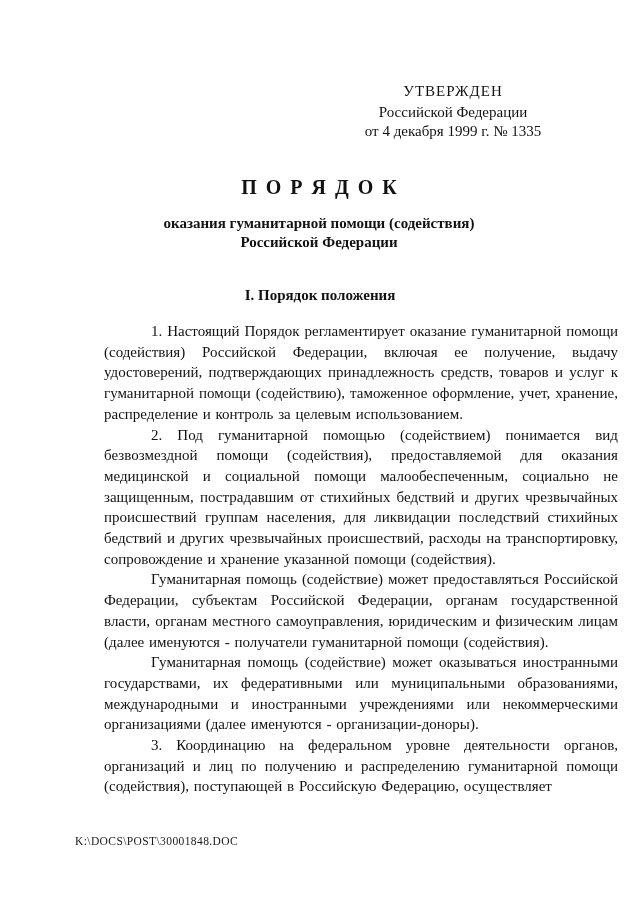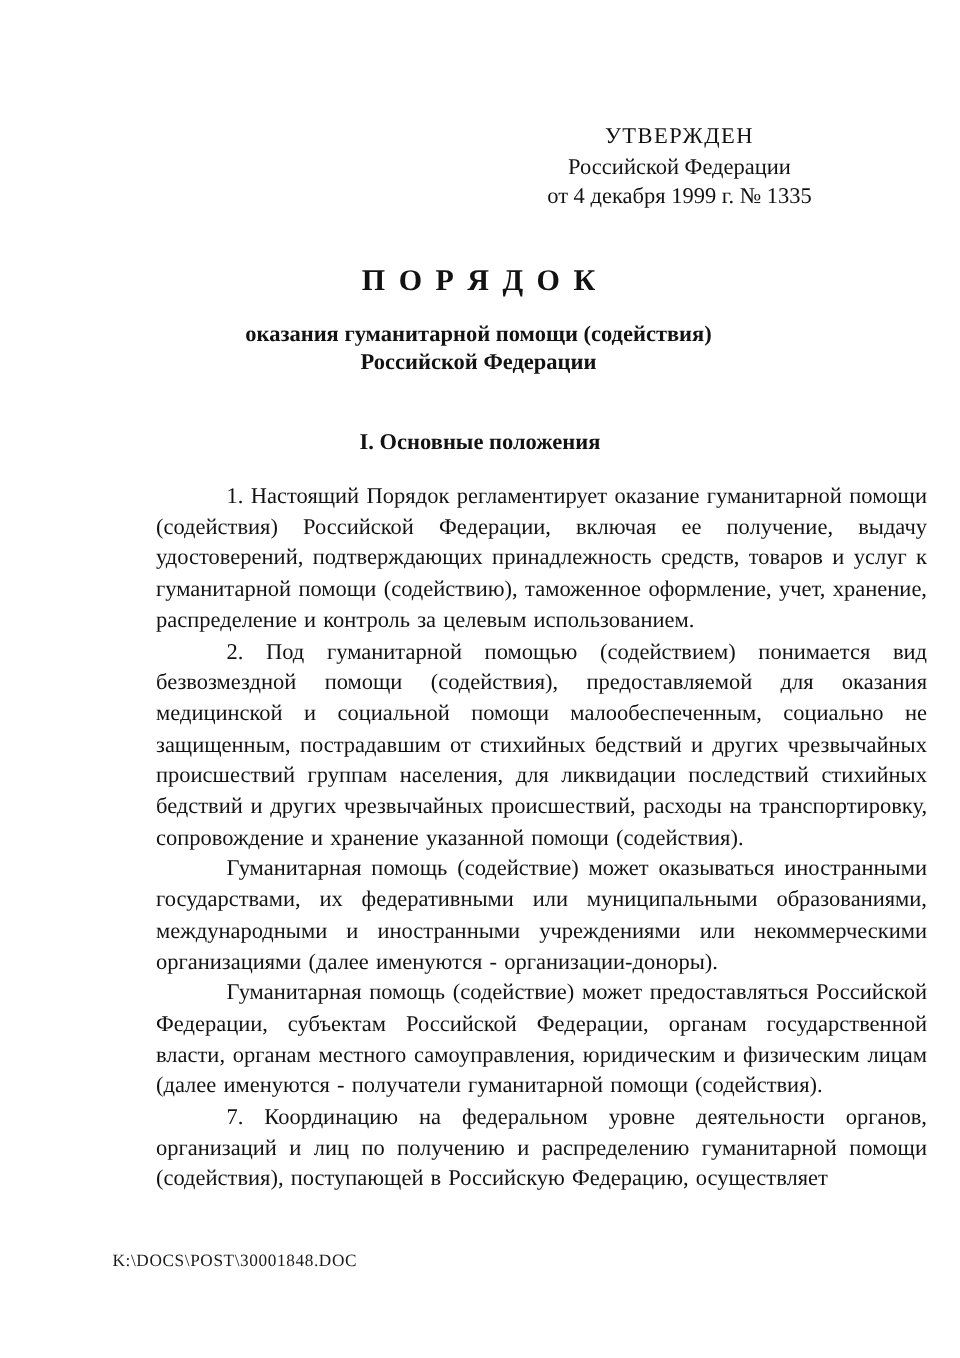--- a/index.html
+++ b/index.html
@@ -99,7 +99,7 @@
   <div>Российской Федерации</div>
 </div>
 
-<div class="section-heading">I. Основные положения</div>
+<div class="section-heading">I. Порядок положения</div>
 
 <div class="body-text" id="body-text">
     <p>1. Настоящий Порядок регламентирует оказание гуманитарной помощи (содействия) Российской Федерации, включая ее получение, выдачу удостоверений, подтверждающих принадлежность средств, товаров и услуг к гуманитарной помощи (содействию), таможенное оформление, учет, хранение, распределение и контроль за целевым использованием.</p>

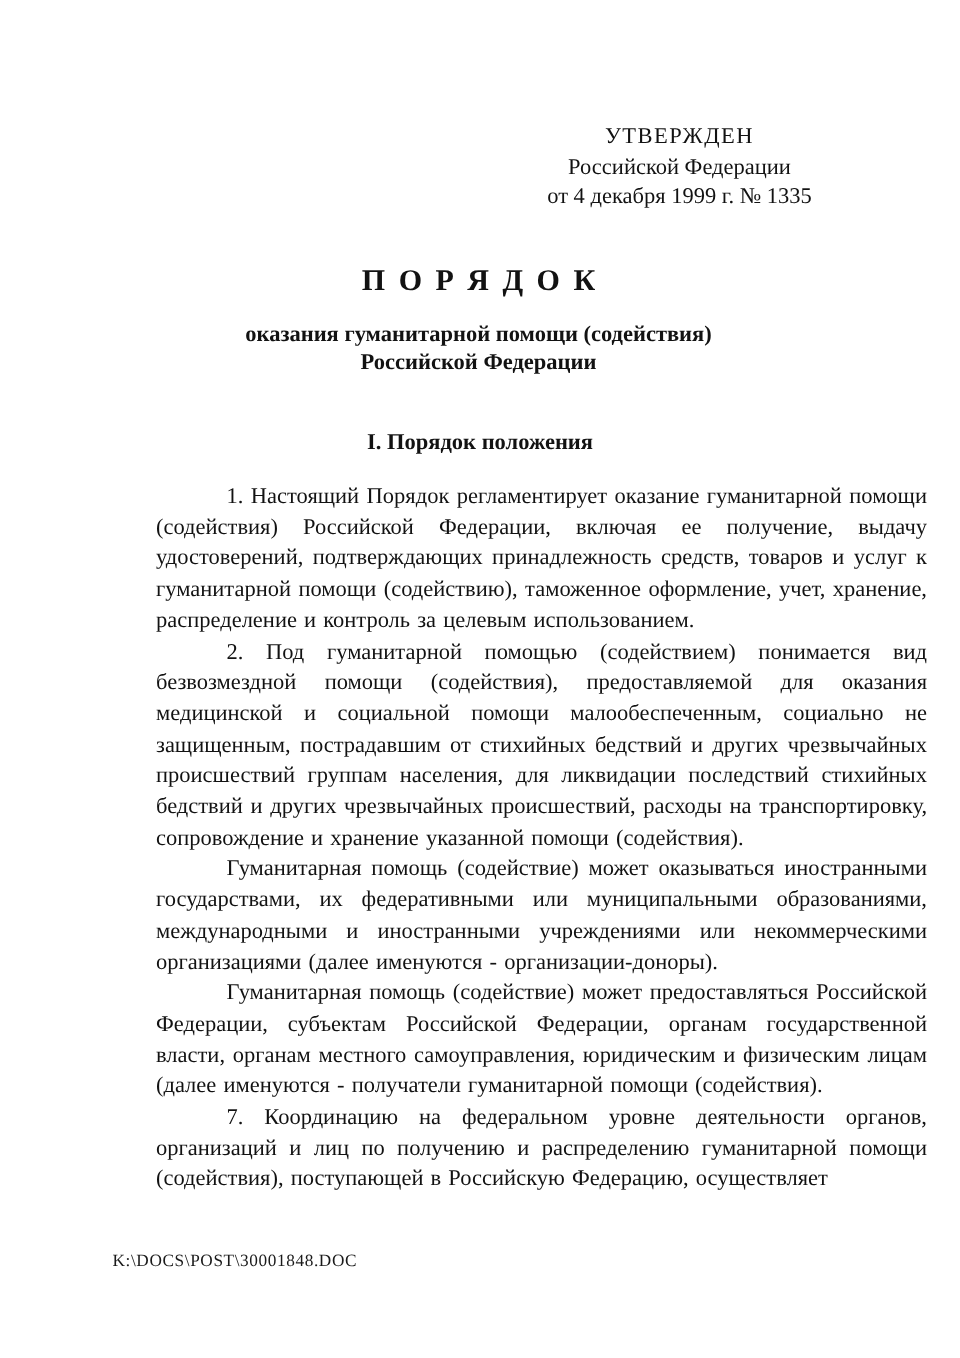--- a/index.html
+++ b/index.html
@@ -104,8 +104,8 @@
 <div class="body-text" id="body-text">
     <p>1. Настоящий Порядок регламентирует оказание гуманитарной помощи (содействия) Российской Федерации, включая ее получение, выдачу удостоверений, подтверждающих принадлежность средств, товаров и услуг к гуманитарной помощи (содействию), таможенное оформление, учет, хранение, распределение и контроль за целевым использованием.</p>
     <p>2. Под гуманитарной помощью (содействием) понимается вид безвозмездной помощи (содействия), предоставляемой для оказания медицинской и социальной помощи малообеспеченным, социально не защищенным, пострадавшим от стихийных бедствий и других чрезвычайных происшествий группам населения, для ликвидации последствий стихийных бедствий и других чрезвычайных происшествий, расходы на транспортировку, сопровождение и хранение указанной помощи (содействия).</p>
+    <p>Гуманитарная помощь (содействие) может предоставляться Российской Федерации, субъектам Российской Федерации, органам государственной власти, органам местного самоуправления, юридическим и физическим лицам (далее именуются - получатели гуманитарной помощи (содействия).</p>
     <p>Гуманитарная помощь (содействие) может оказываться иностранными государствами, их федеративными или муниципальными образованиями, международными и иностранными учреждениями или некоммерческими организациями (далее именуются - организации-доноры).</p>
-    <p>Гуманитарная помощь (содействие) может предоставляться Российской Федерации, субъектам Российской Федерации, органам государственной власти, органам местного самоуправления, юридическим и физическим лицам (далее именуются - получатели гуманитарной помощи (содействия).</p>
     <p>7. Координацию на федеральном уровне деятельности органов, организаций и лиц по получению и распределению гуманитарной помощи (содействия), поступающей в Российскую Федерацию, осуществляет</p>
   </div>
 

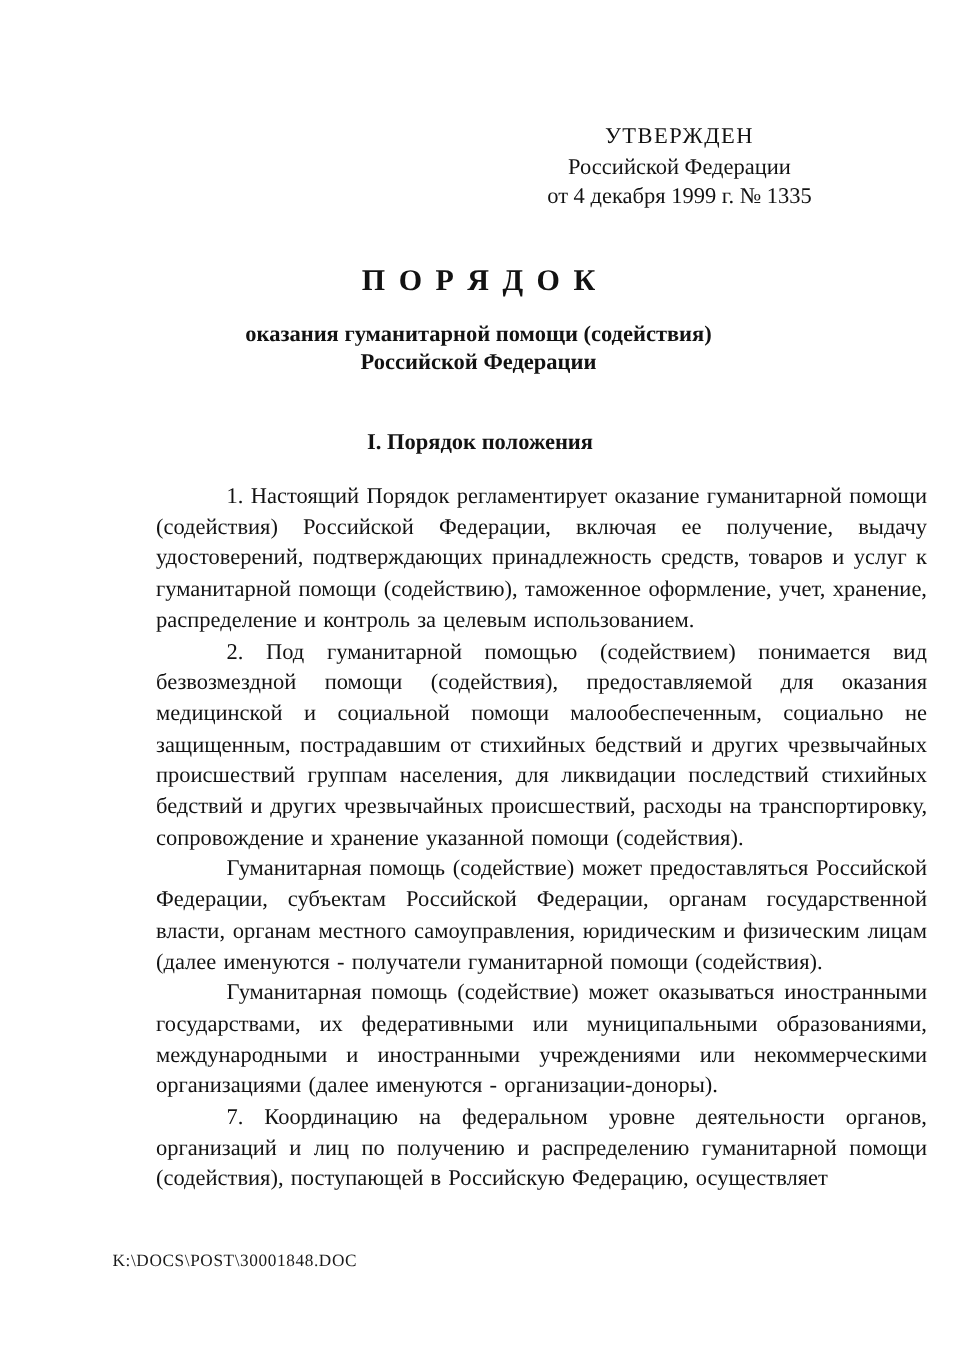--- a/index.html
+++ b/index.html
@@ -106,7 +106,7 @@
     <p>2. Под гуманитарной помощью (содействием) понимается вид безвозмездной помощи (содействия), предоставляемой для оказания медицинской и социальной помощи малообеспеченным, социально не защищенным, пострадавшим от стихийных бедствий и других чрезвычайных происшествий группам населения, для ликвидации последствий стихийных бедствий и других чрезвычайных происшествий, расходы на транспортировку, сопровождение и хранение указанной помощи (содействия).</p>
     <p>Гуманитарная помощь (содействие) может предоставляться Российской Федерации, субъектам Российской Федерации, органам государственной власти, органам местного самоуправления, юридическим и физическим лицам (далее именуются - получатели гуманитарной помощи (содействия).</p>
     <p>Гуманитарная помощь (содействие) может оказываться иностранными государствами, их федеративными или муниципальными образованиями, международными и иностранными учреждениями или некоммерческими организациями (далее именуются - организации-доноры).</p>
-    <p>7. Координацию на федеральном уровне деятельности органов, организаций и лиц по получению и распределению гуманитарной помощи (содействия), поступающей в Российскую Федерацию, осуществляет</p>
+    <p>3. Координацию на федеральном уровне деятельности органов, организаций и лиц по получению и распределению гуманитарной помощи (содействия), поступающей в Российскую Федерацию, осуществляет</p>
   </div>
 
 <div class="footer-path">K:\DOCS\POST\30001848.DOC</div>

